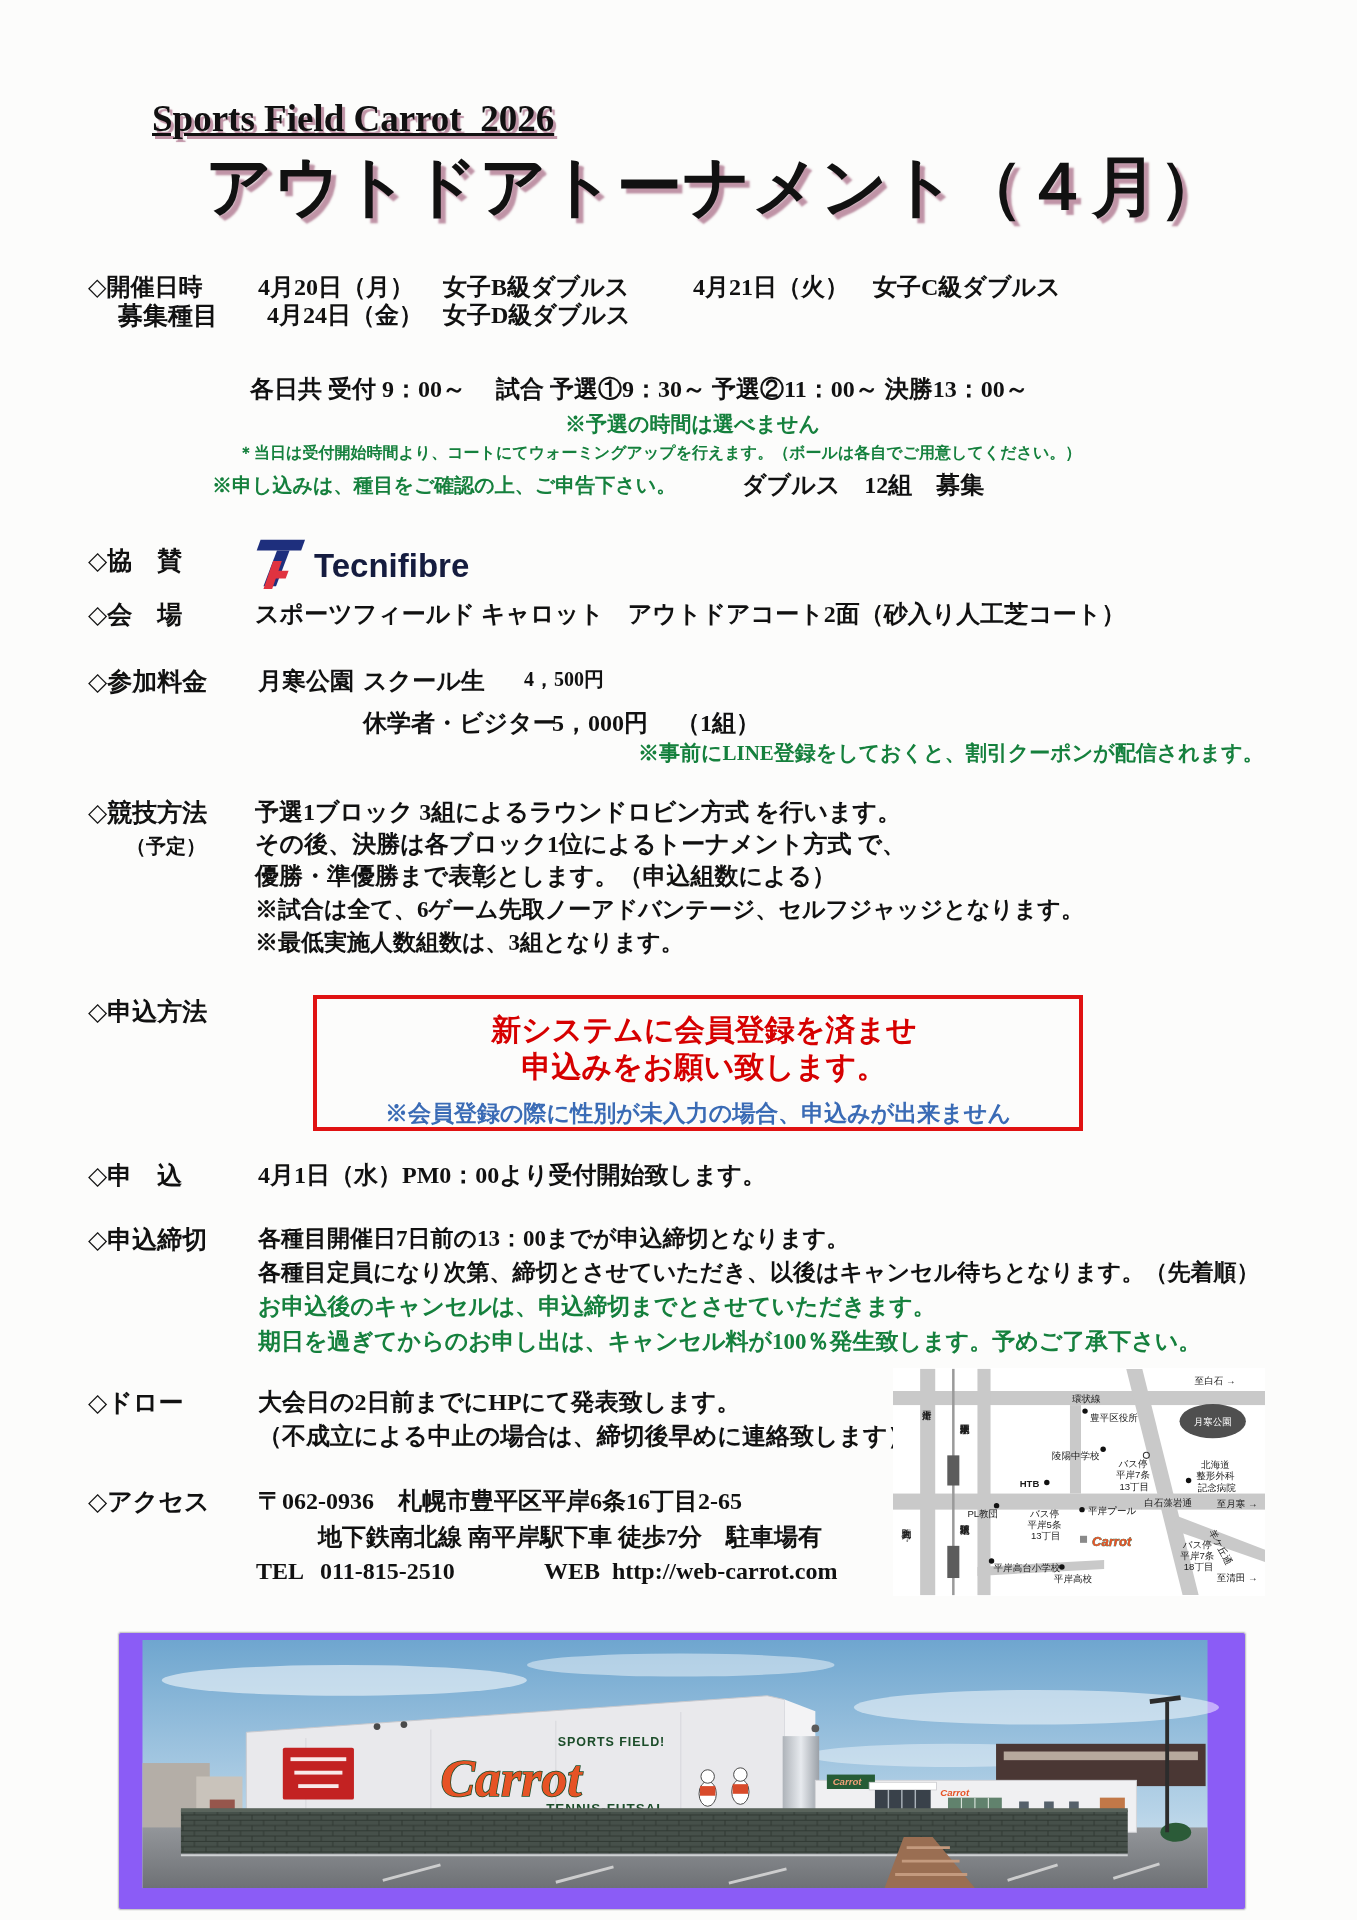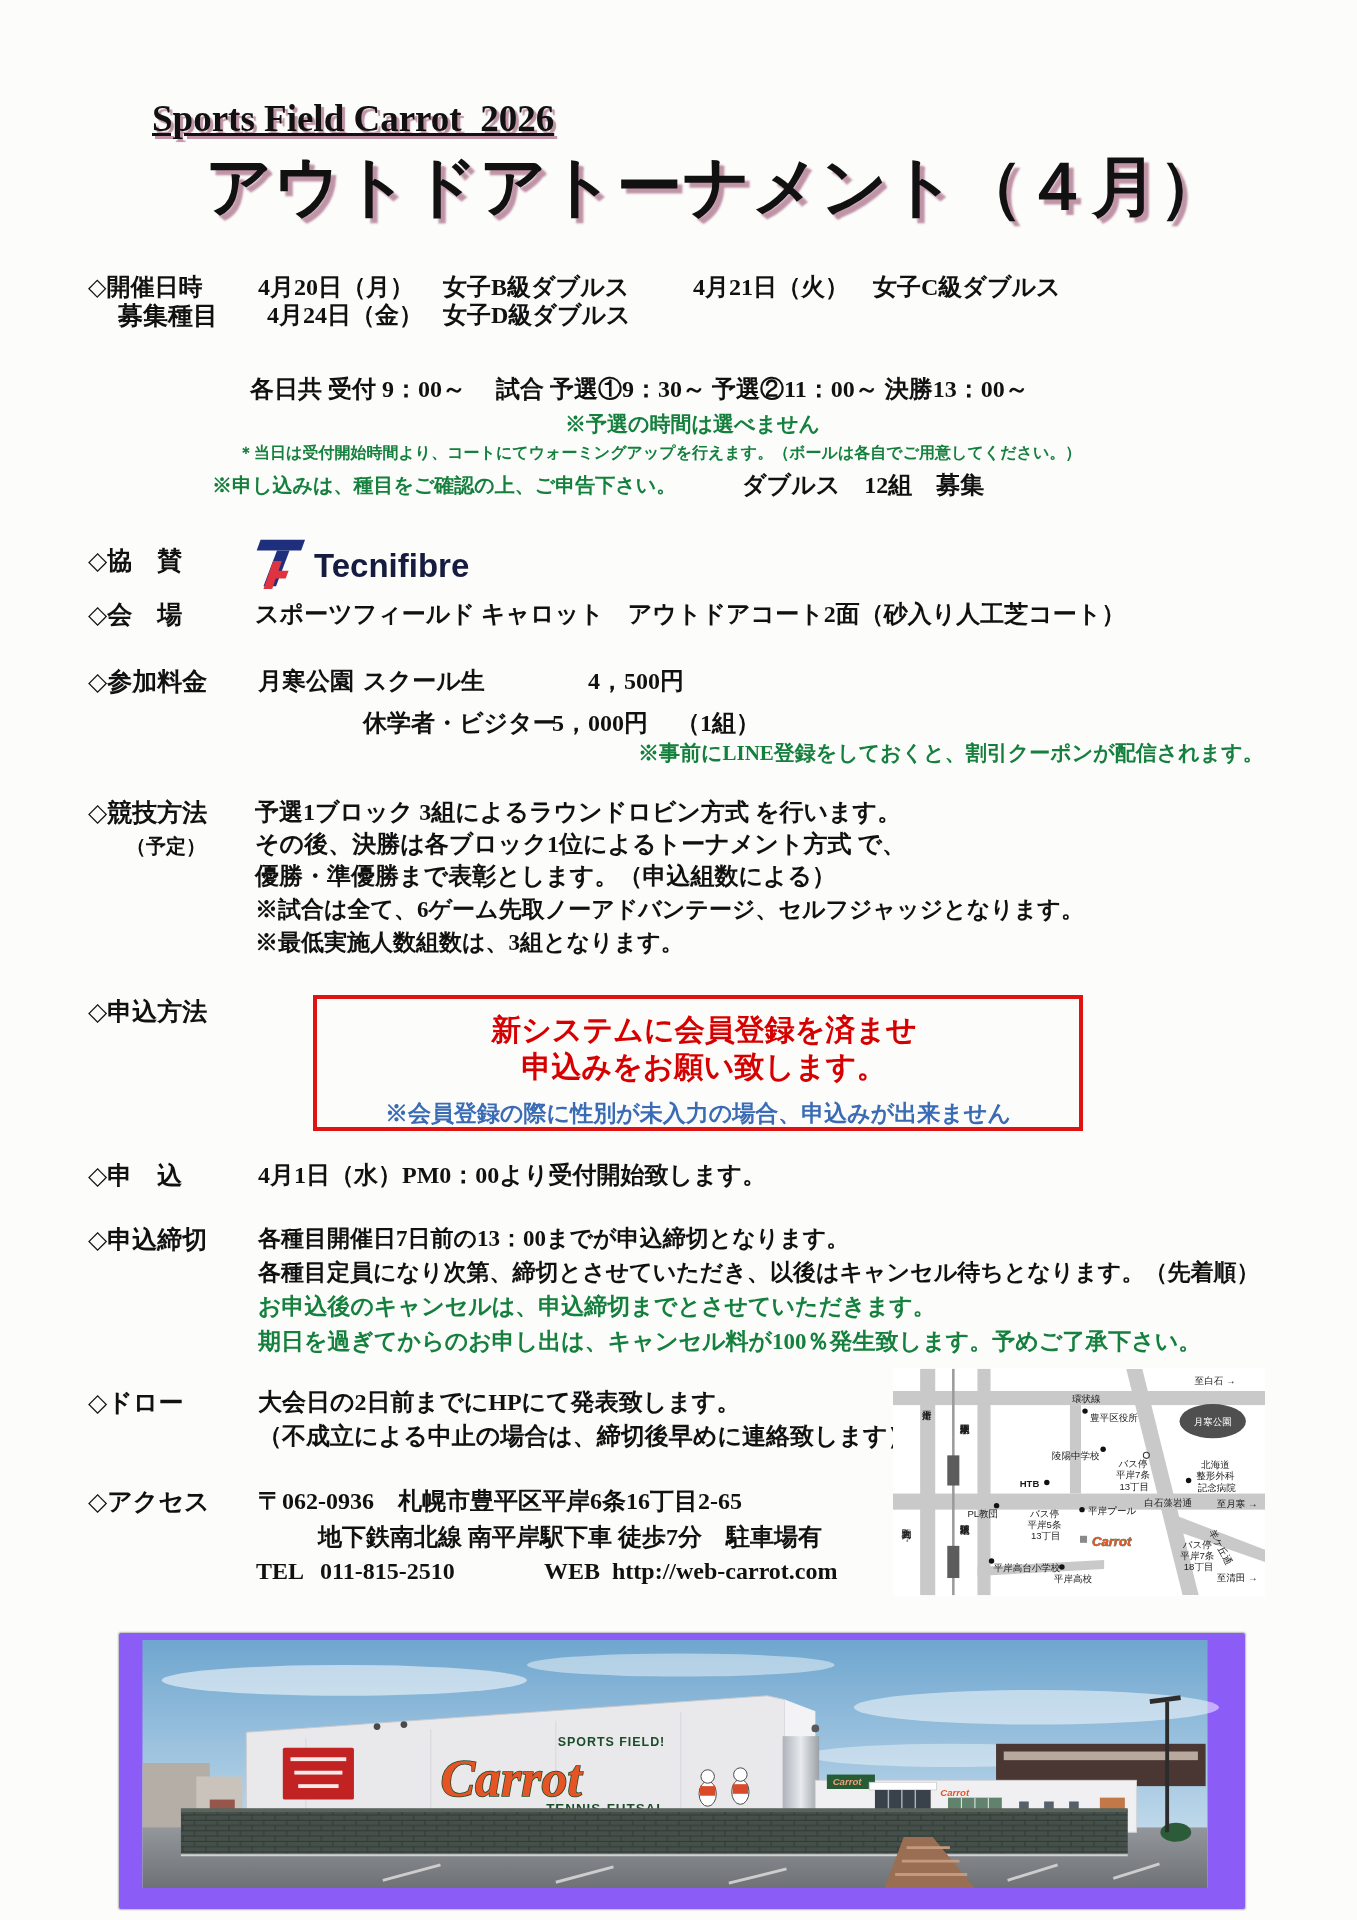--- a/index.html
+++ b/index.html
@@ -60,7 +60,7 @@
   <div class="t b" style="left:88px;top:668px;font-size:25px;">◇参加料金</div>
   <div class="t b" style="left:258px;top:668px;font-size:24px;">月寒公園</div>
   <div class="t b" style="left:363px;top:668px;font-size:24px;">スクール生</div>
-  <div class="t b" style="left:588px;top:668px;font-size:24px;">4，500円</div>
+  <div class="t b" style="left:524px;top:668px;font-size:20px;">4，500円</div>
   <div class="t b" style="left:363px;top:710px;font-size:24px;">休学者・ビジター</div>
   <div class="t b" style="left:552px;top:710px;font-size:24px;">5，000円</div>
   <div class="t b" style="left:676px;top:710px;font-size:24px;">（1組）</div>

